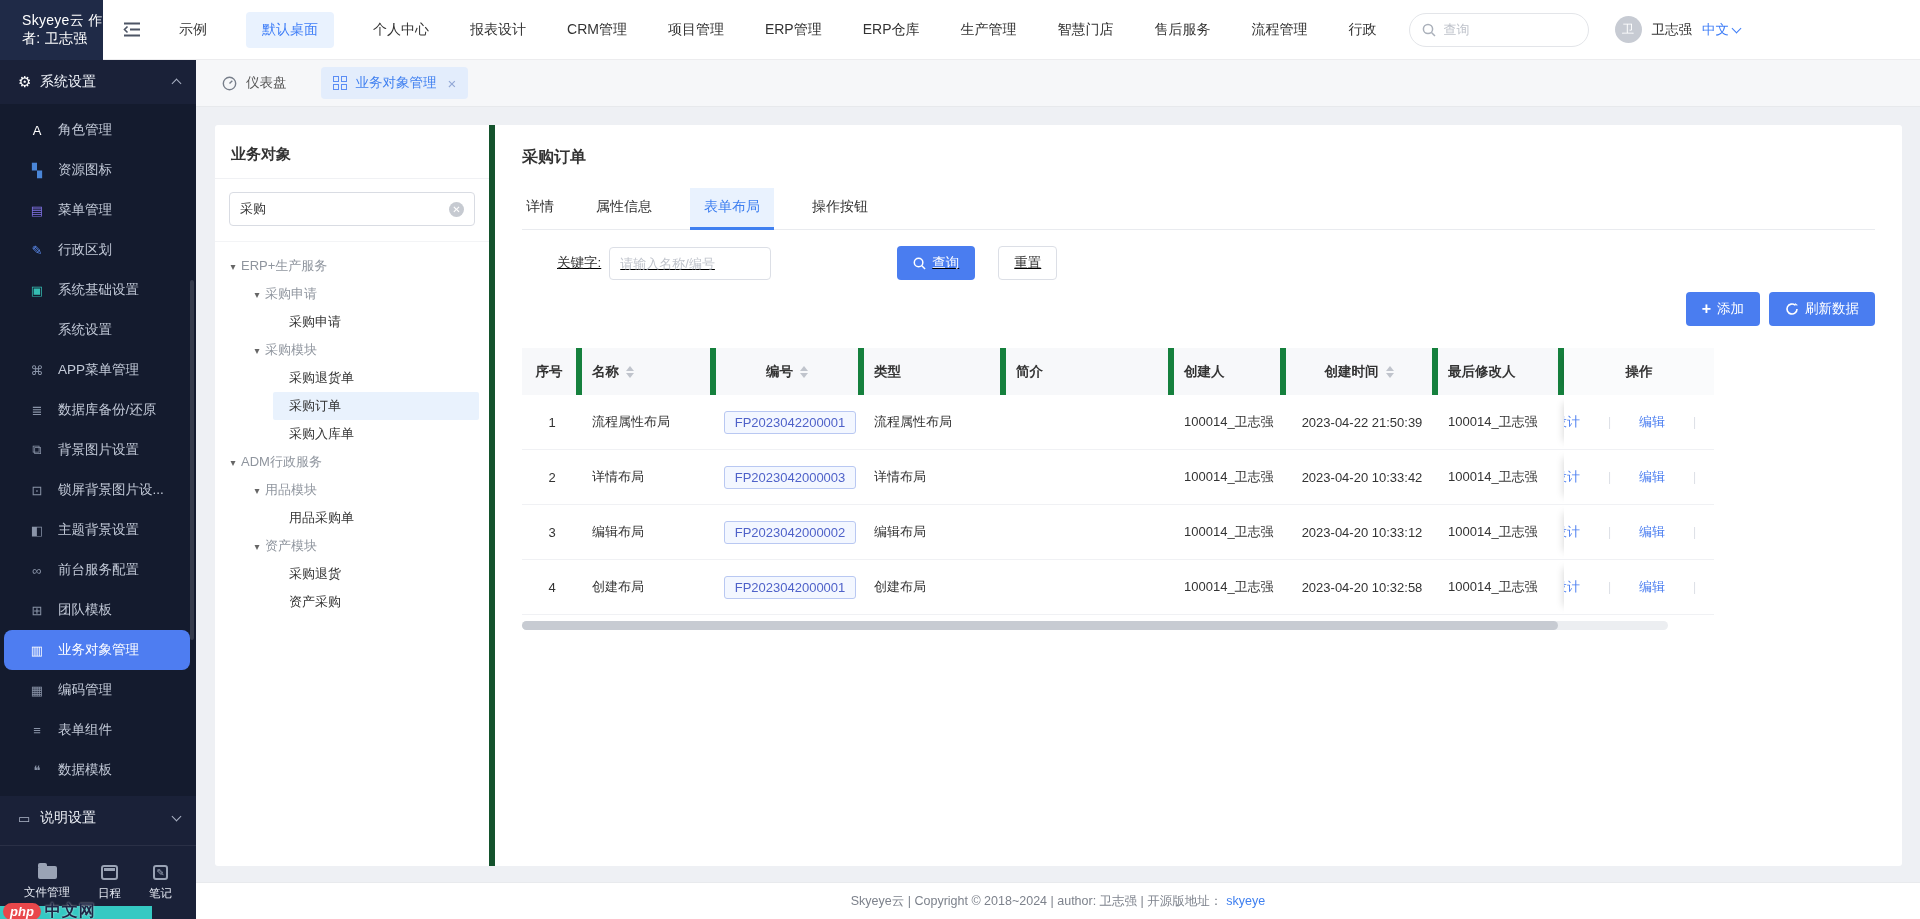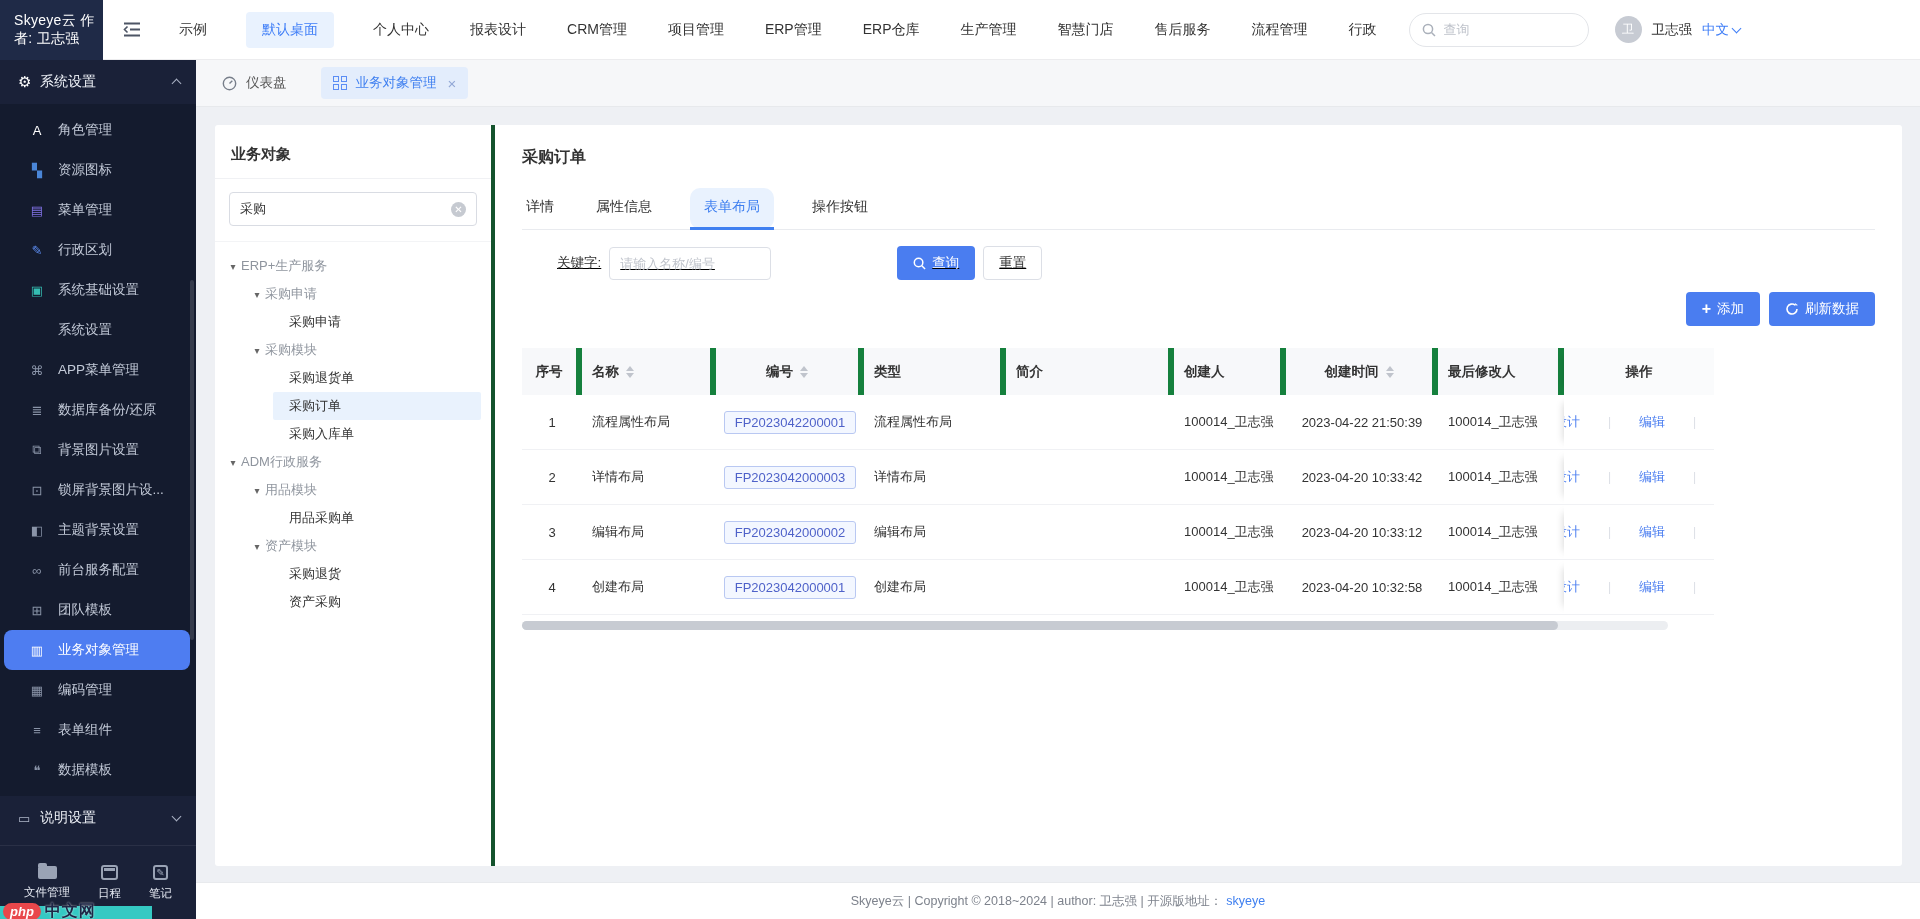--- a/index.html
+++ b/index.html
@@ -8,7 +8,7 @@
 
   
   .topbar { height:60px; display:flex; flex-shrink:0; }
-  .logo { width:163px; background:#1f2a47; color:#fff; font-size:14px; display:flex; align-items:center; padding-left:14px; letter-spacing:.3px; }
+  .logo { width:163px; background:#1f2a47; color:#fff; font-size:14px; display:flex; align-items:center; padding-left:22px; letter-spacing:.3px; }
   .topnav { flex:1; background:#fff; border-bottom:1px solid #ececee; display:flex; align-items:center; padding:0 180px 0 20px; }
   .collapse-btn { color:#4d5565; margin-right:36px; display:flex; align-items:center; cursor:pointer; }
   .nav-items { display:flex; align-items:center; gap:37px; }

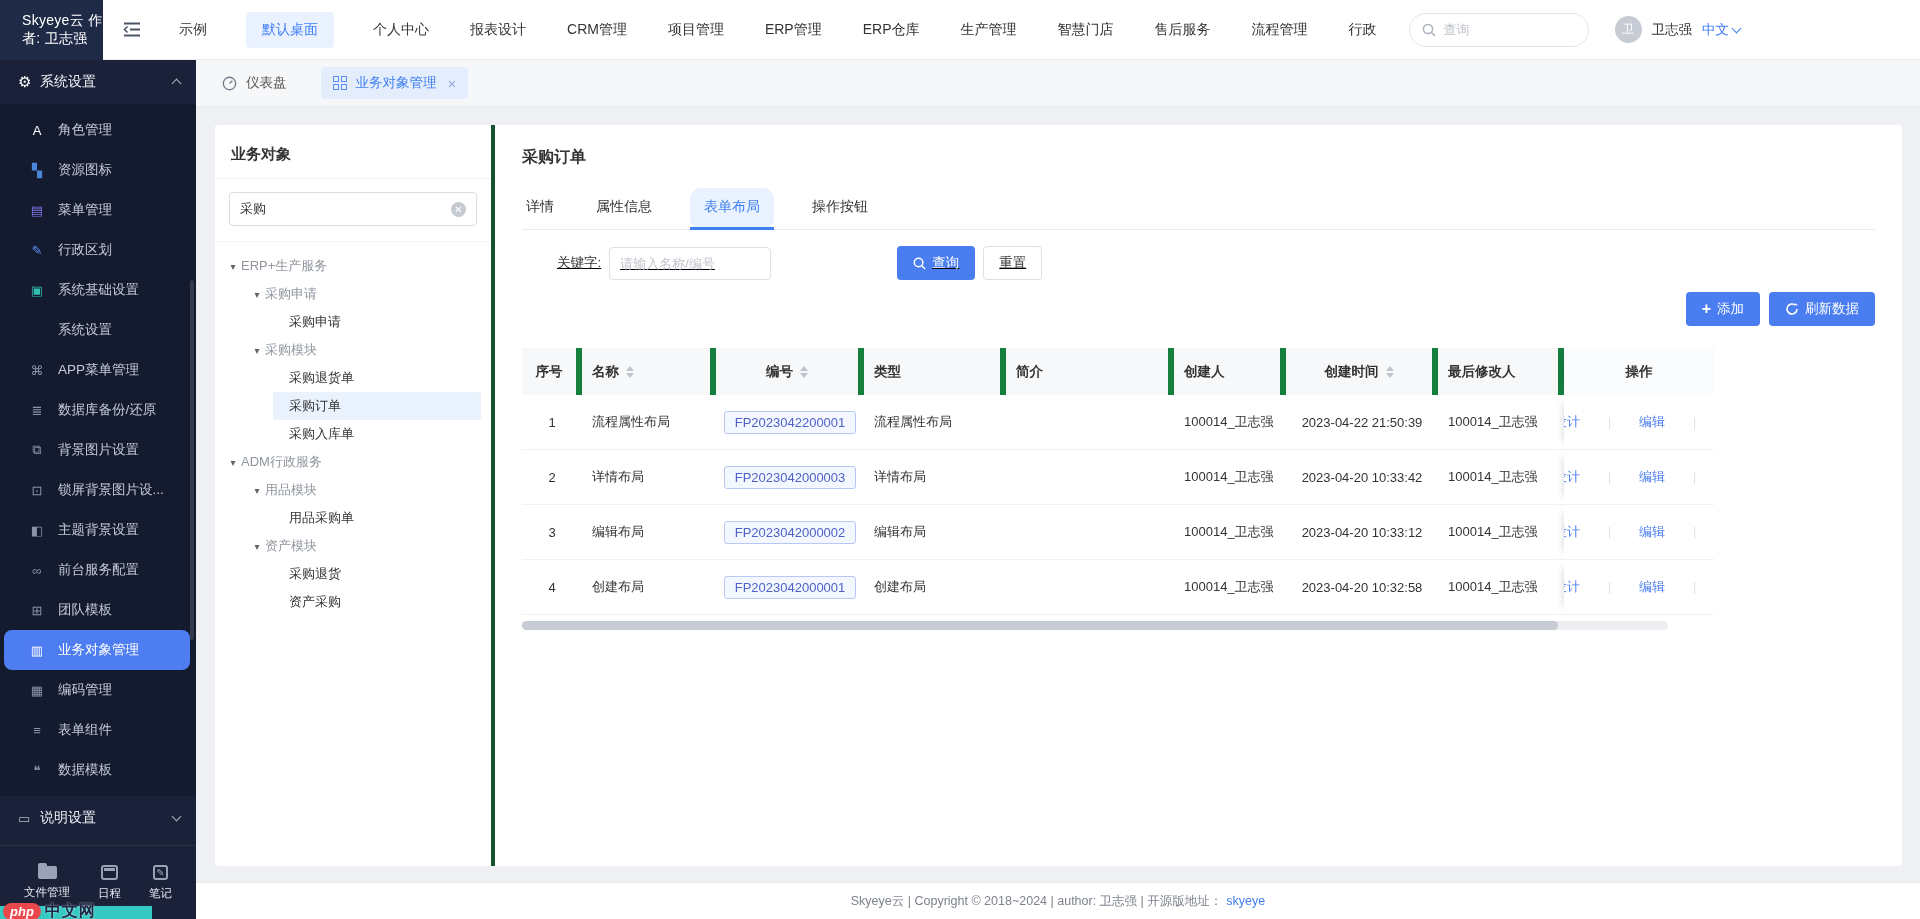--- a/index.html
+++ b/index.html
@@ -62,7 +62,7 @@
   .panel { background:#fff; border-radius:3px; height:741px; display:flex; }
 
   
-  .treepanel { width:280px; border-right:4px solid #14532d; flex-shrink:0; display:flex; flex-direction:column; }
+  .treepanel { width:280px; border-right:6px solid #14532d; flex-shrink:0; display:flex; flex-direction:column; }
   .tree-title { font-size:15px; font-weight:bold; color:#333; padding:20px 16px 14px 16px; border-bottom:1px solid #f0f1f4; }
   .tree-search { padding:13px 14px 15px 14px; border-bottom:1px solid #f3f4f6; }
   .tree-search .box { height:34px; border:1px solid #d9dce3; border-radius:4px; display:flex; align-items:center; padding:0 10px; }

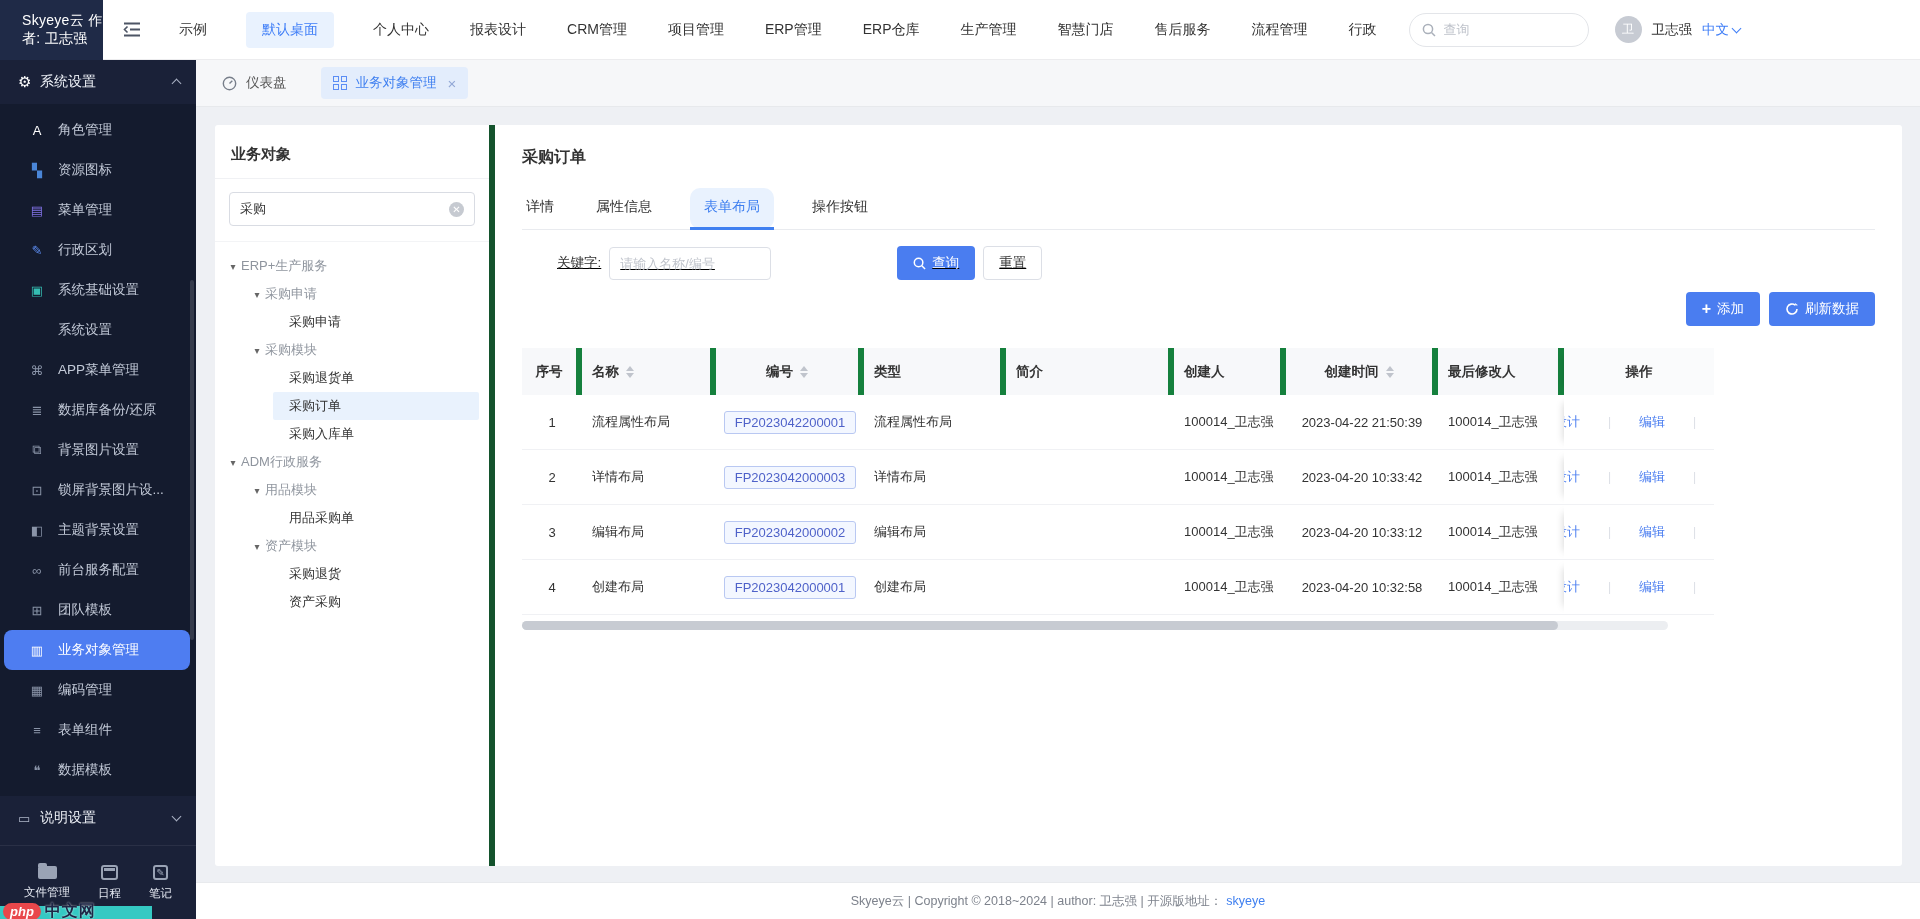--- a/index.html
+++ b/index.html
@@ -81,7 +81,7 @@
   .page-title { font-size:16px; font-weight:bold; color:#333; padding:22px 0 4px 0; }
   .tabs { display:flex; align-items:flex-end; gap:34px; border-bottom:1px solid #e9ebef; margin-top:16px; }
   .tab { font-size:14px; color:#333; padding:10px 4px 13px 4px; cursor:pointer; position:relative; }
-  .tab.active { background:#e9f2fe; color:#4080f0; padding:10px 14px 13px 14px;border-radius:10px; }
+  .tab.active { background:#e9f2fe; color:#4080f0; padding:10px 14px 13px 14px; }
   .tab.active:after { content:''; position:absolute; left:0; right:0; bottom:-1px; height:3px; background:#4080f0; }
   .filter-row { display:flex; align-items:center; margin-top:16px;text-decoration:underline; }
   .filter-label { font-size:13.5px; color:#333; margin-left:35px; }

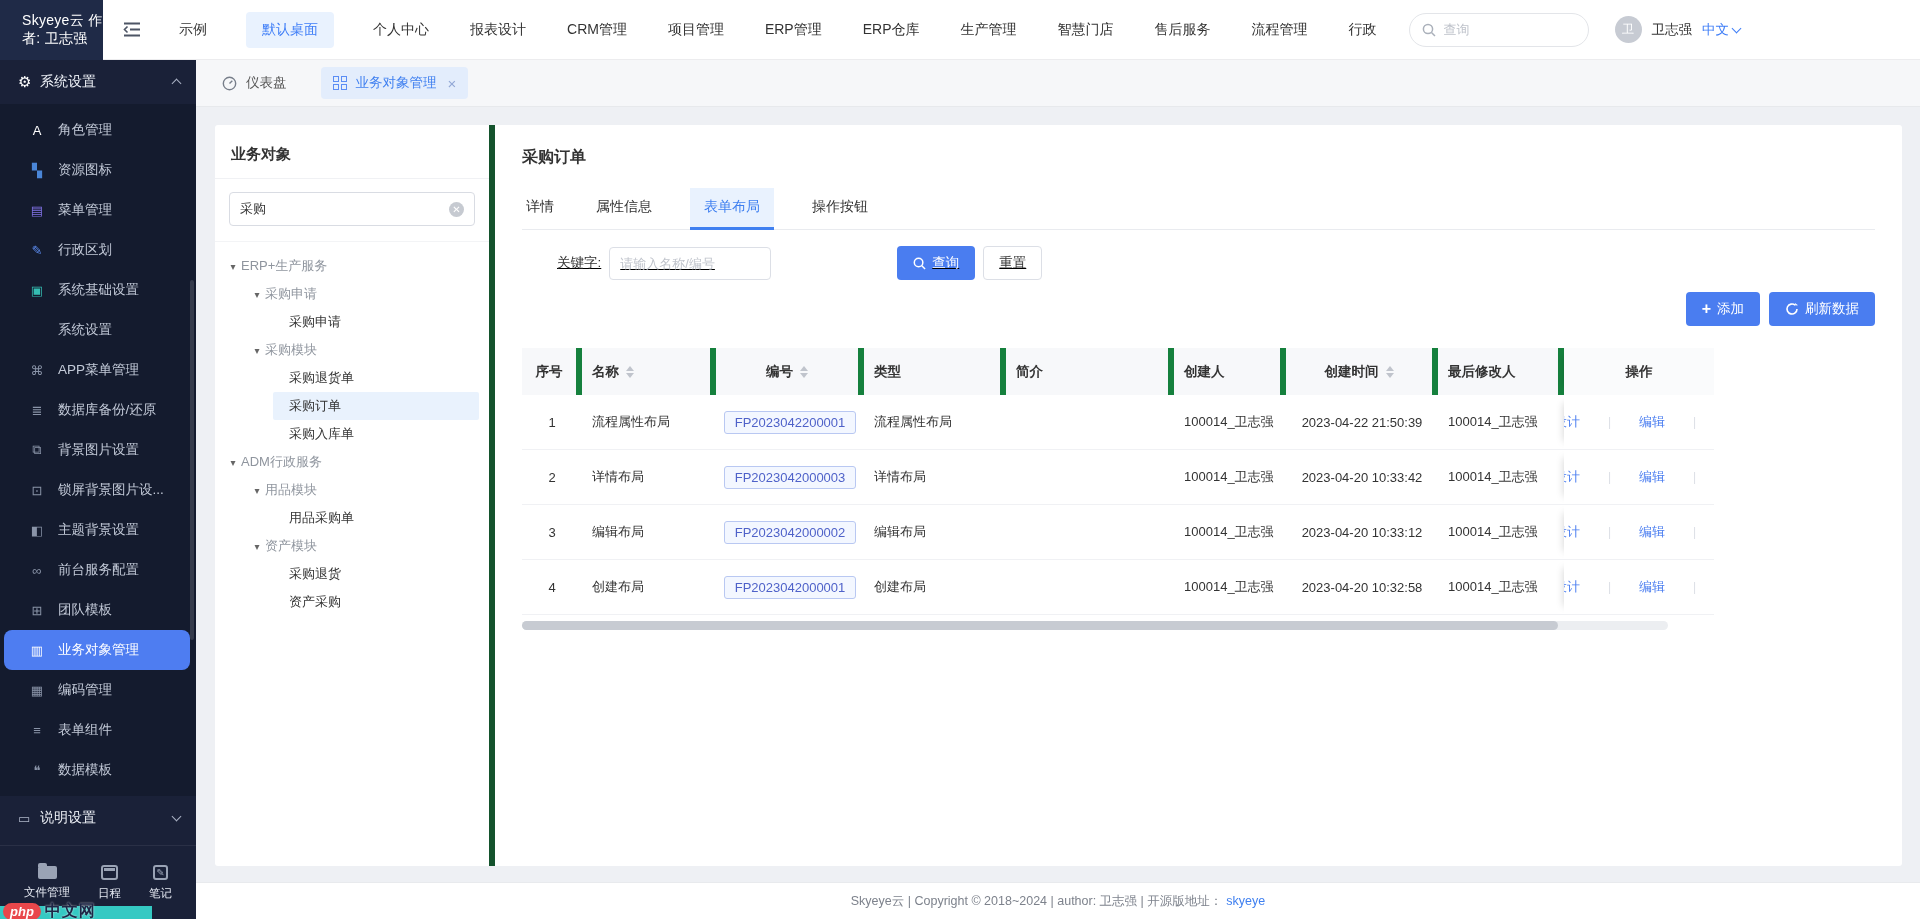--- a/index.html
+++ b/index.html
@@ -91,7 +91,7 @@
   .btn-primary { background:#4a7df0; color:#fff; padding:0 16px; }
   .btn-plain { background:#fff; color:#333; border:1px solid #dcdfe6; padding:0 15px; }
   .btn-search { margin-left:126px; }
-  .btn-reset { margin-left:8px; }
+  .btn-reset { margin-left:23px; }
   .toolbar { display:flex; justify-content:flex-end; gap:9px; margin-top:12px; }
   .plus { font-size:16px; font-weight:bold; }
 

